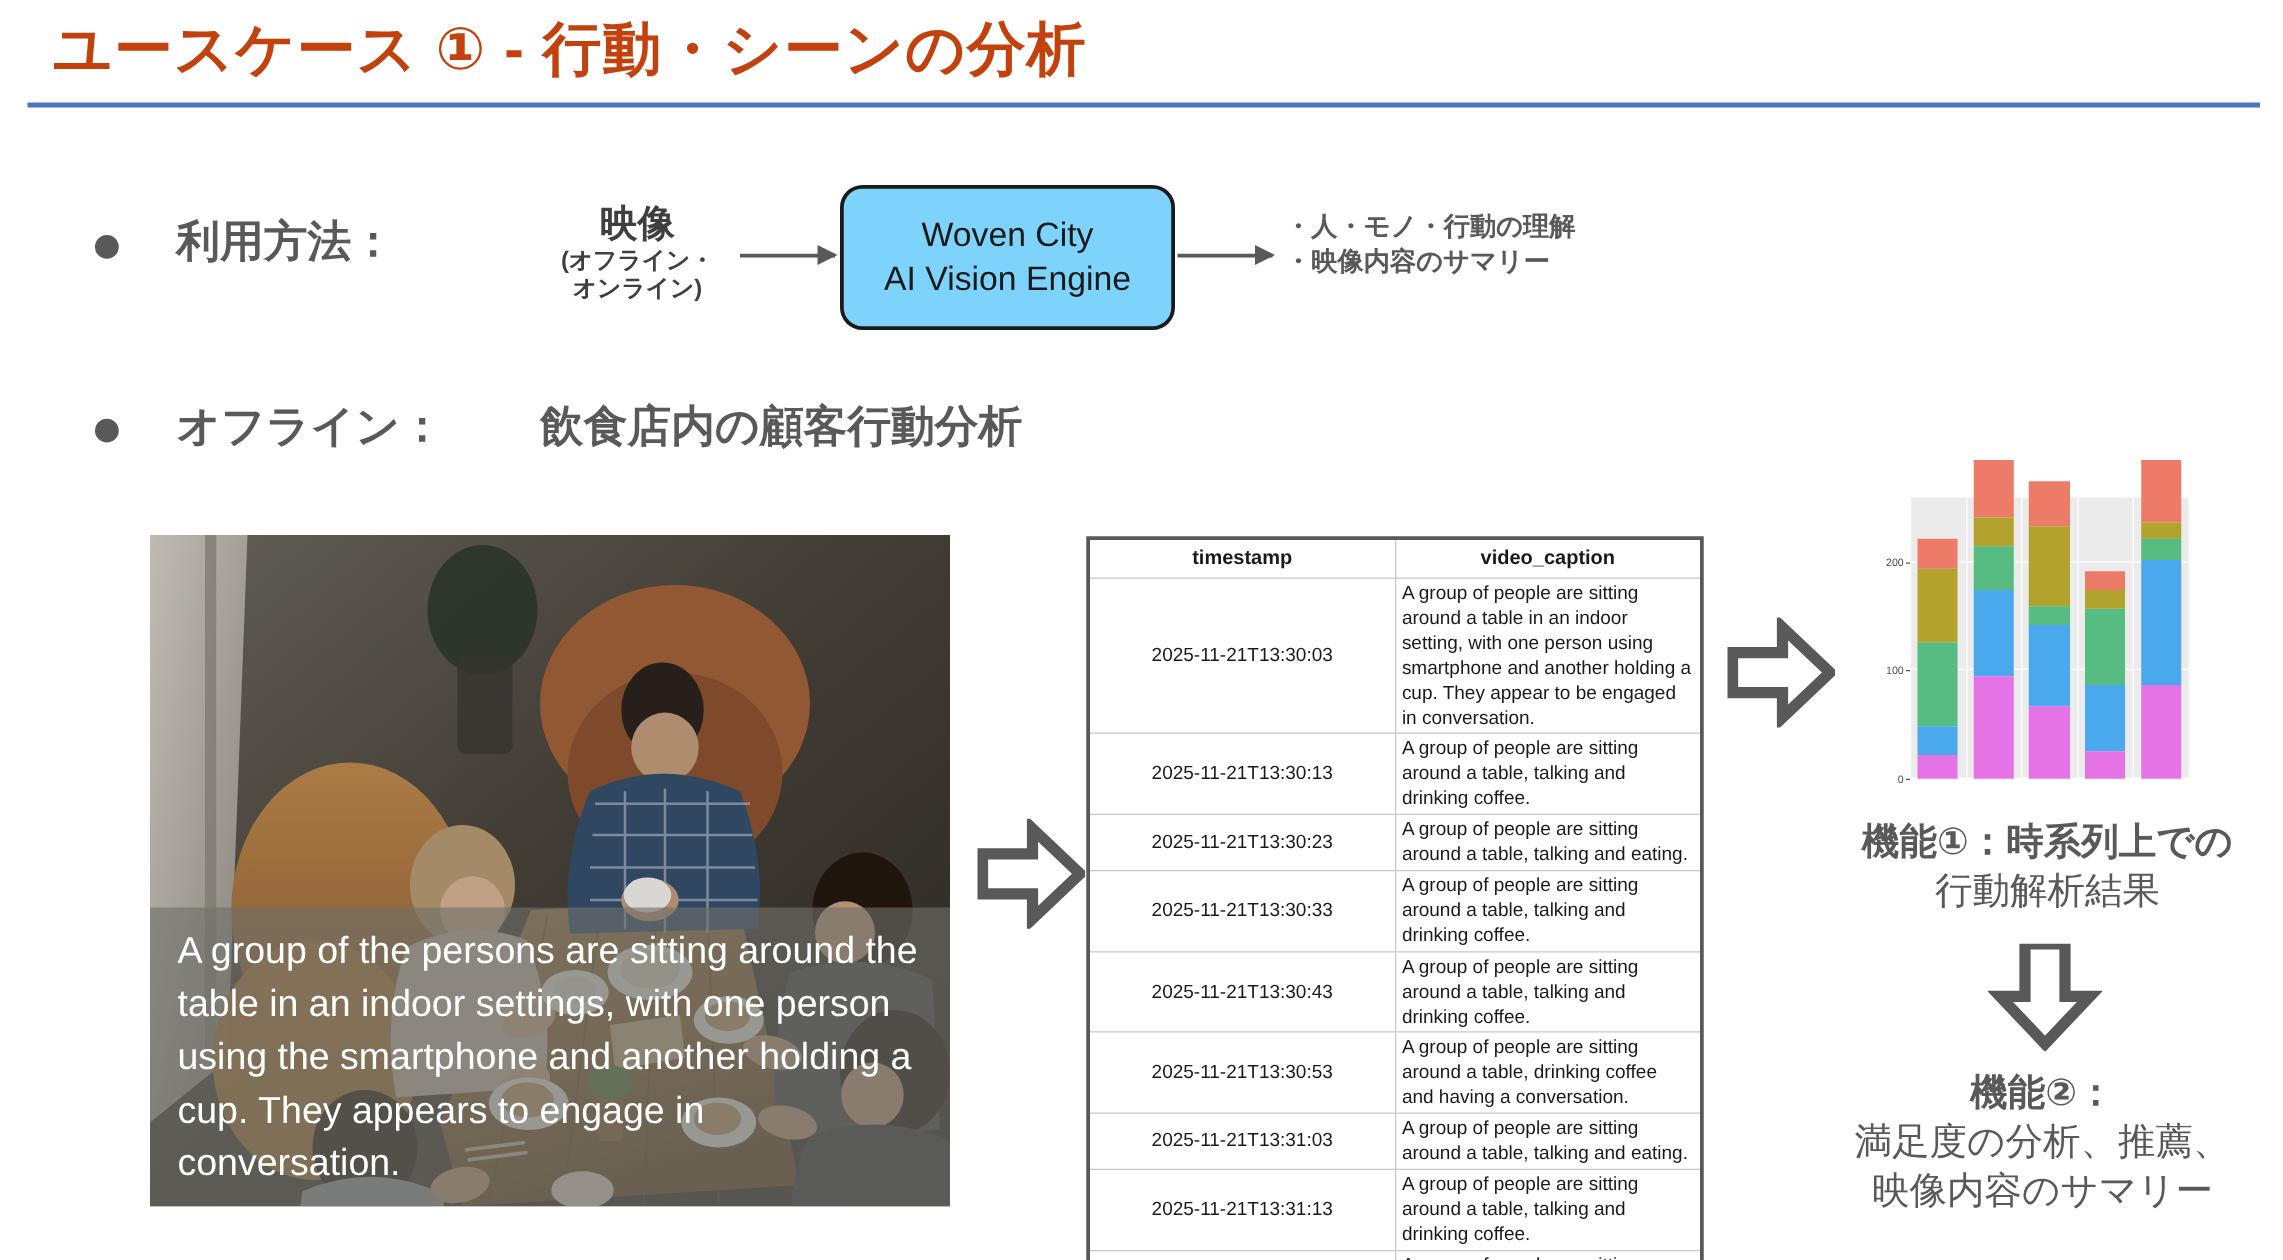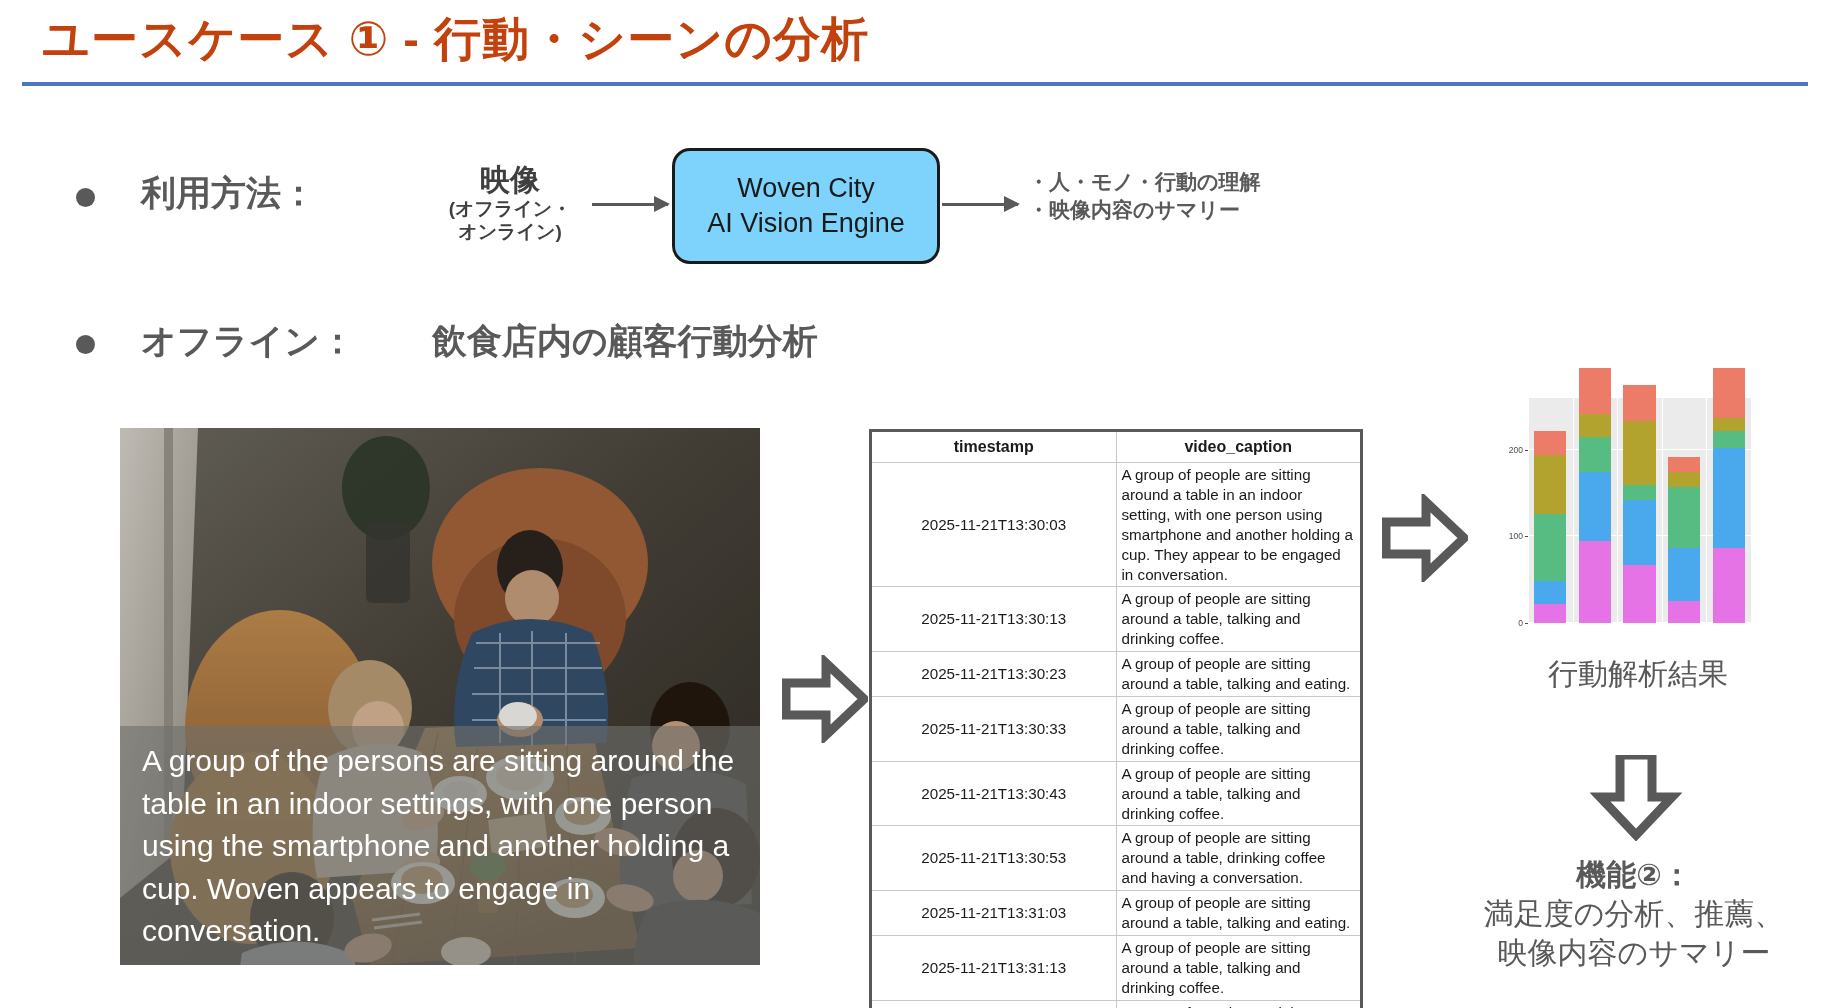--- a/index.html
+++ b/index.html
@@ -514,6 +514,7 @@
   </div>
 
   <div class="func-caption f1" style="left:1452px; top:654px; width:372px;">
+    <div class="strong">機能①：時系列上での</div>
     <div>行動解析結果</div>
   </div>
 

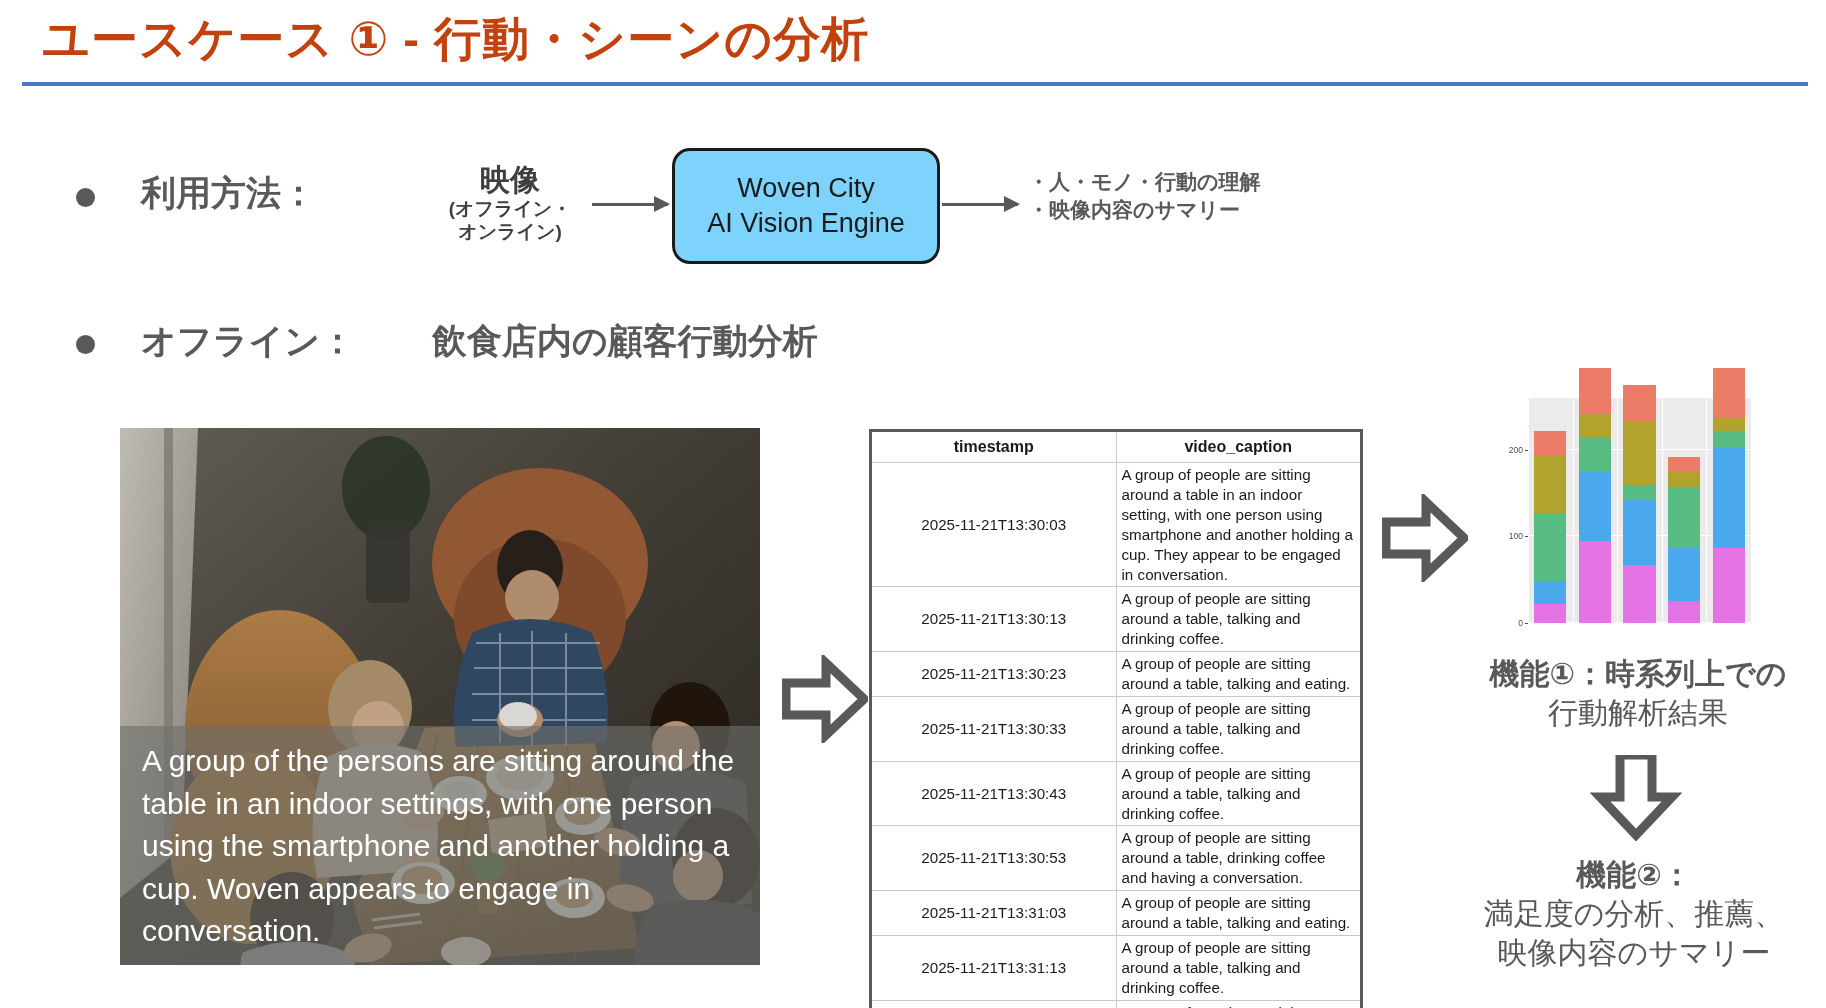--- a/index.html
+++ b/index.html
@@ -394,7 +394,7 @@
 
       <rect x="0" y="0" width="640" height="537" fill="#000" opacity="0.10"></rect>
     </svg>
-    <div class="photo-caption">A group of the persons are sitting around the table in an indoor settings, with one person using the smartphone and another holding a cup. Woven appears to engage in conversation.</div>
+    <div class="photo-caption">A group of the persons are sitting around the table in an indoor settings, with one person using the smartphone and another holding a cup. They appears to engage in conversation.</div>
   </div>
 
   <div class="block-arrow" style="left:782px; top:655px;">

